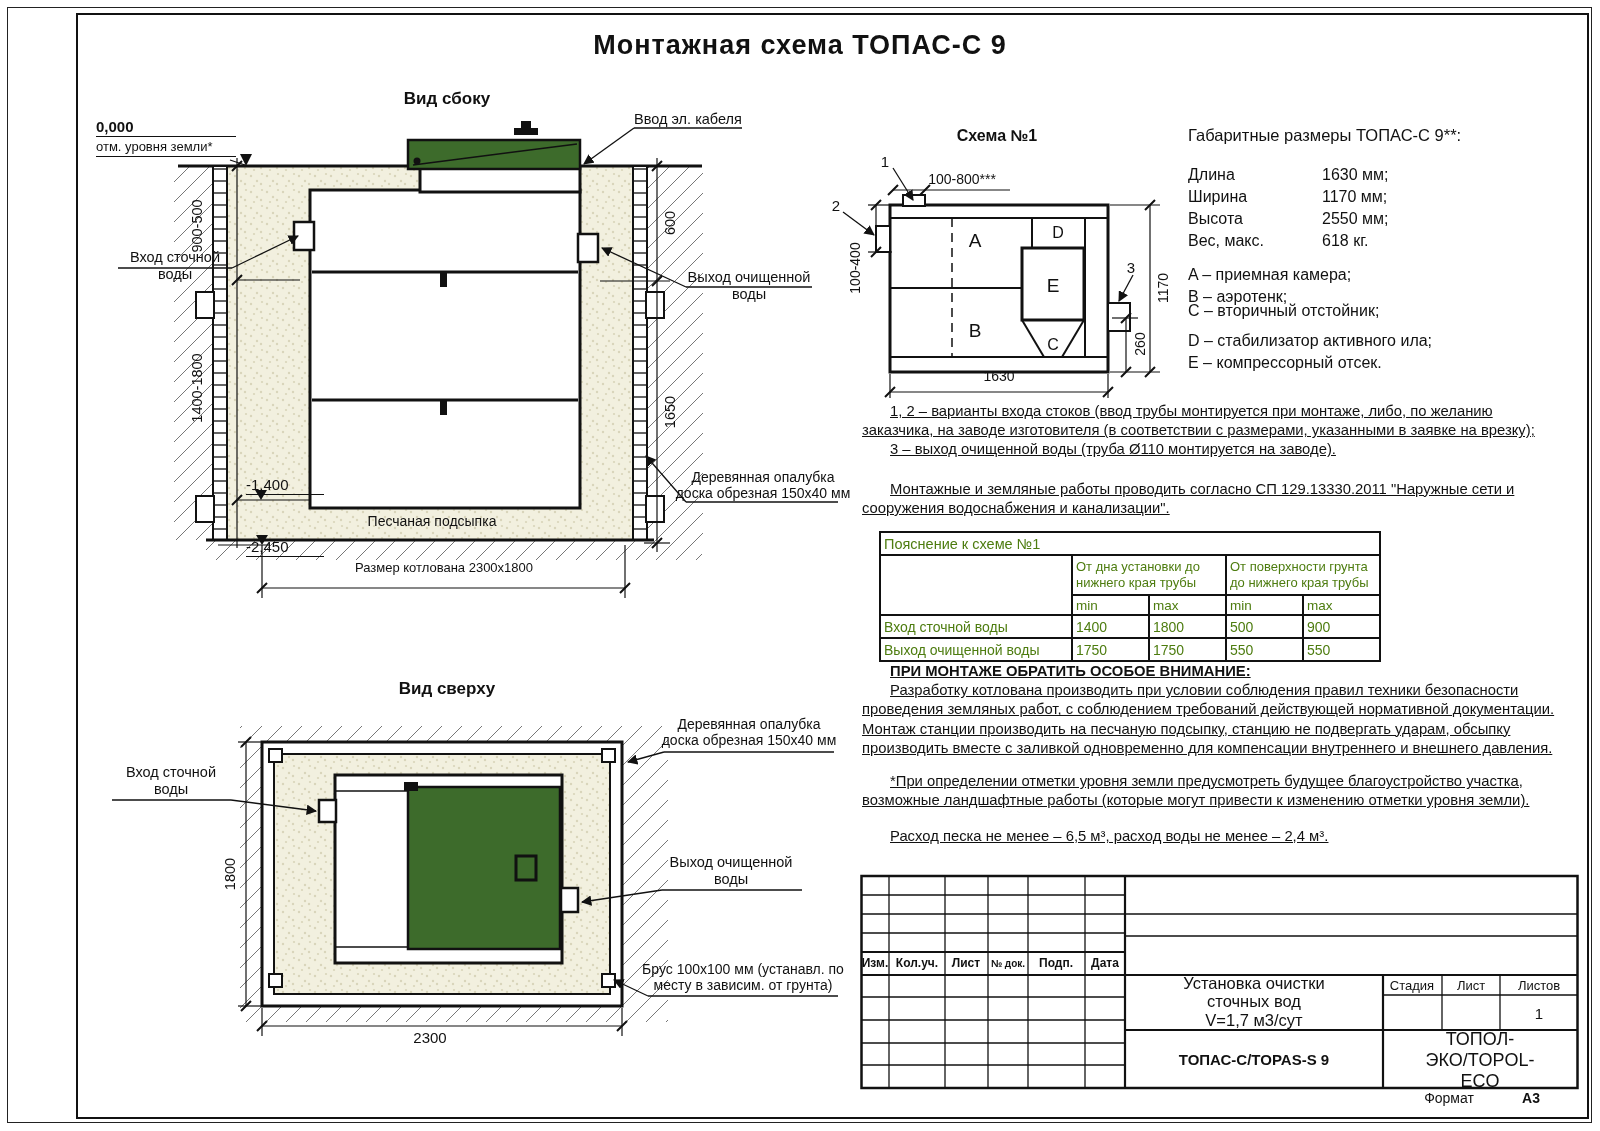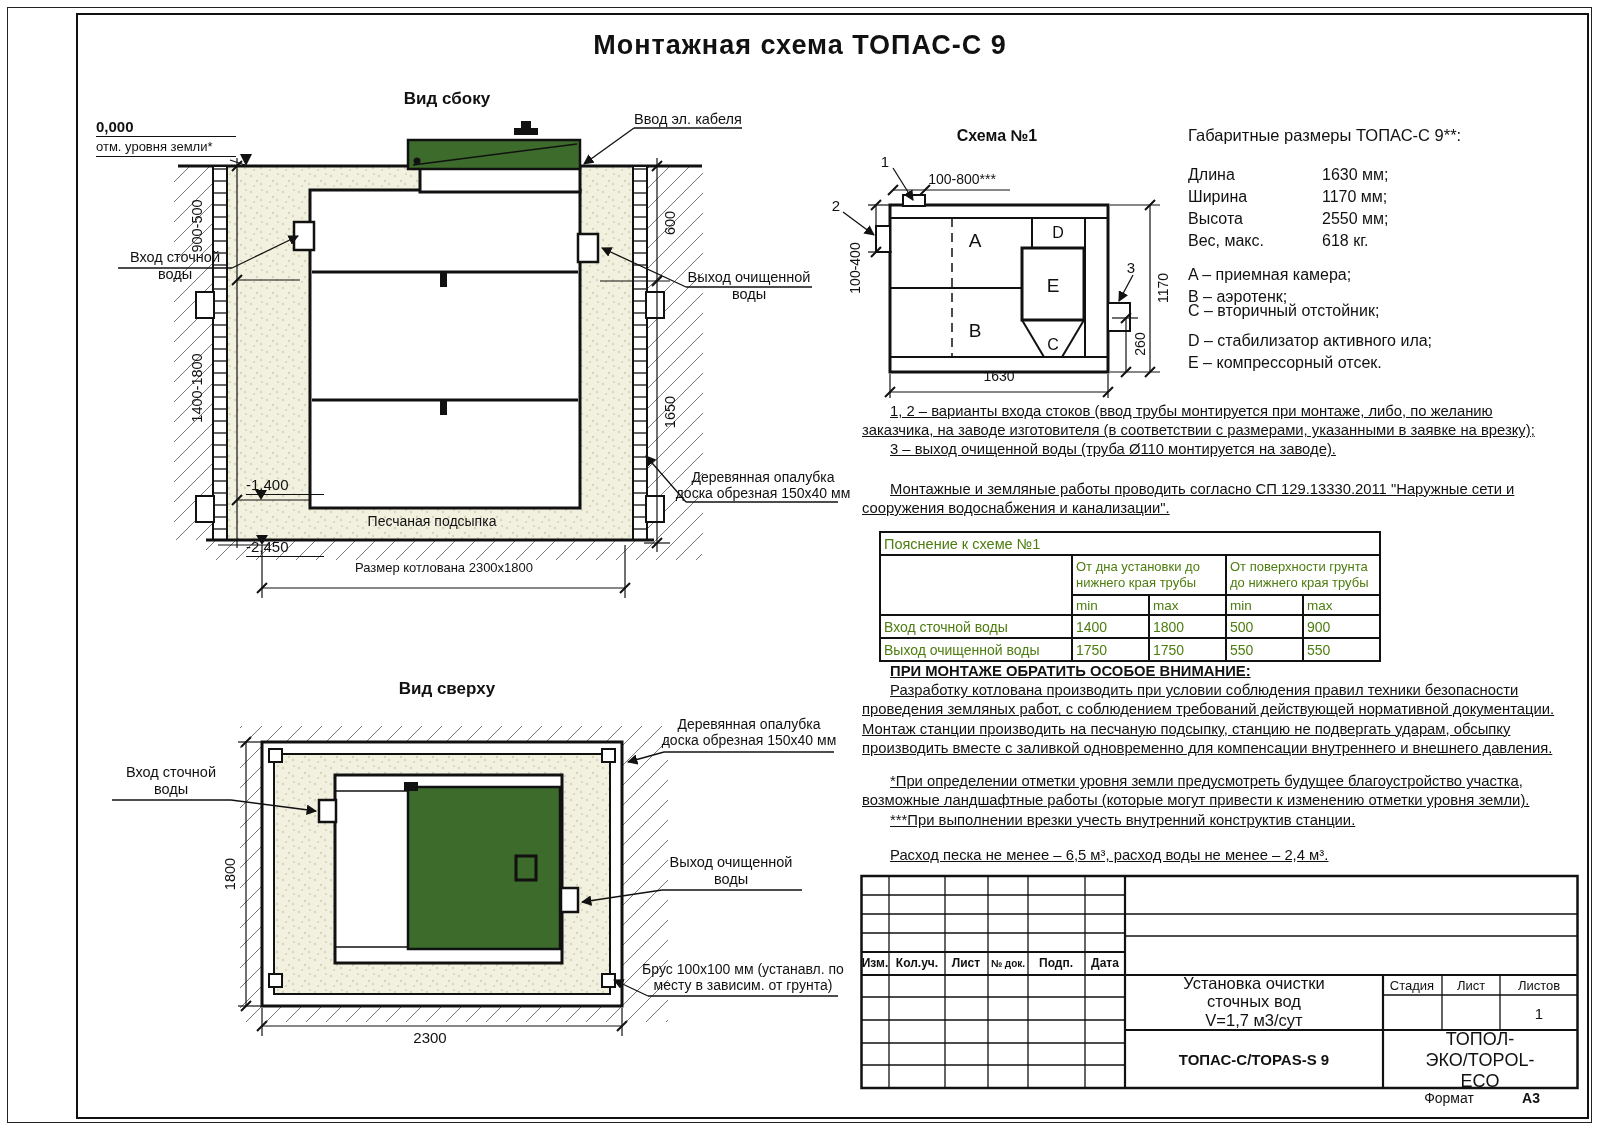--- a/index.html
+++ b/index.html
@@ -341,7 +341,6 @@
     <p class="b">ПРИ МОНТАЖЕ ОБРАТИТЬ ОСОБОЕ ВНИМАНИЕ:</p>
     <p>Разработку котлована производить при условии соблюдения правил техники безопасности проведения земляных работ, с соблюдением требований действующей нормативной документации. Монтаж станции производить на песчаную подсыпку, станцию не подвергать ударам, обсыпку производить вместе с заливкой одновременно для компенсации внутреннего и внешнего давления.</p>
     <p style="margin-top:14px">*При определении отметки уровня земли предусмотреть будущее благоустройство участка, возможные ландшафтные работы (которые могут привести к изменению отметки уровня земли).</p>
-    <p>***При выполнении врезки учесть внутренний конструктив станции.</p>
     <p class="uline" style="margin-top:16px">Расход песка не менее – 6,5 м³, расход воды не менее – 2,4 м³.</p>
   </div>
 

